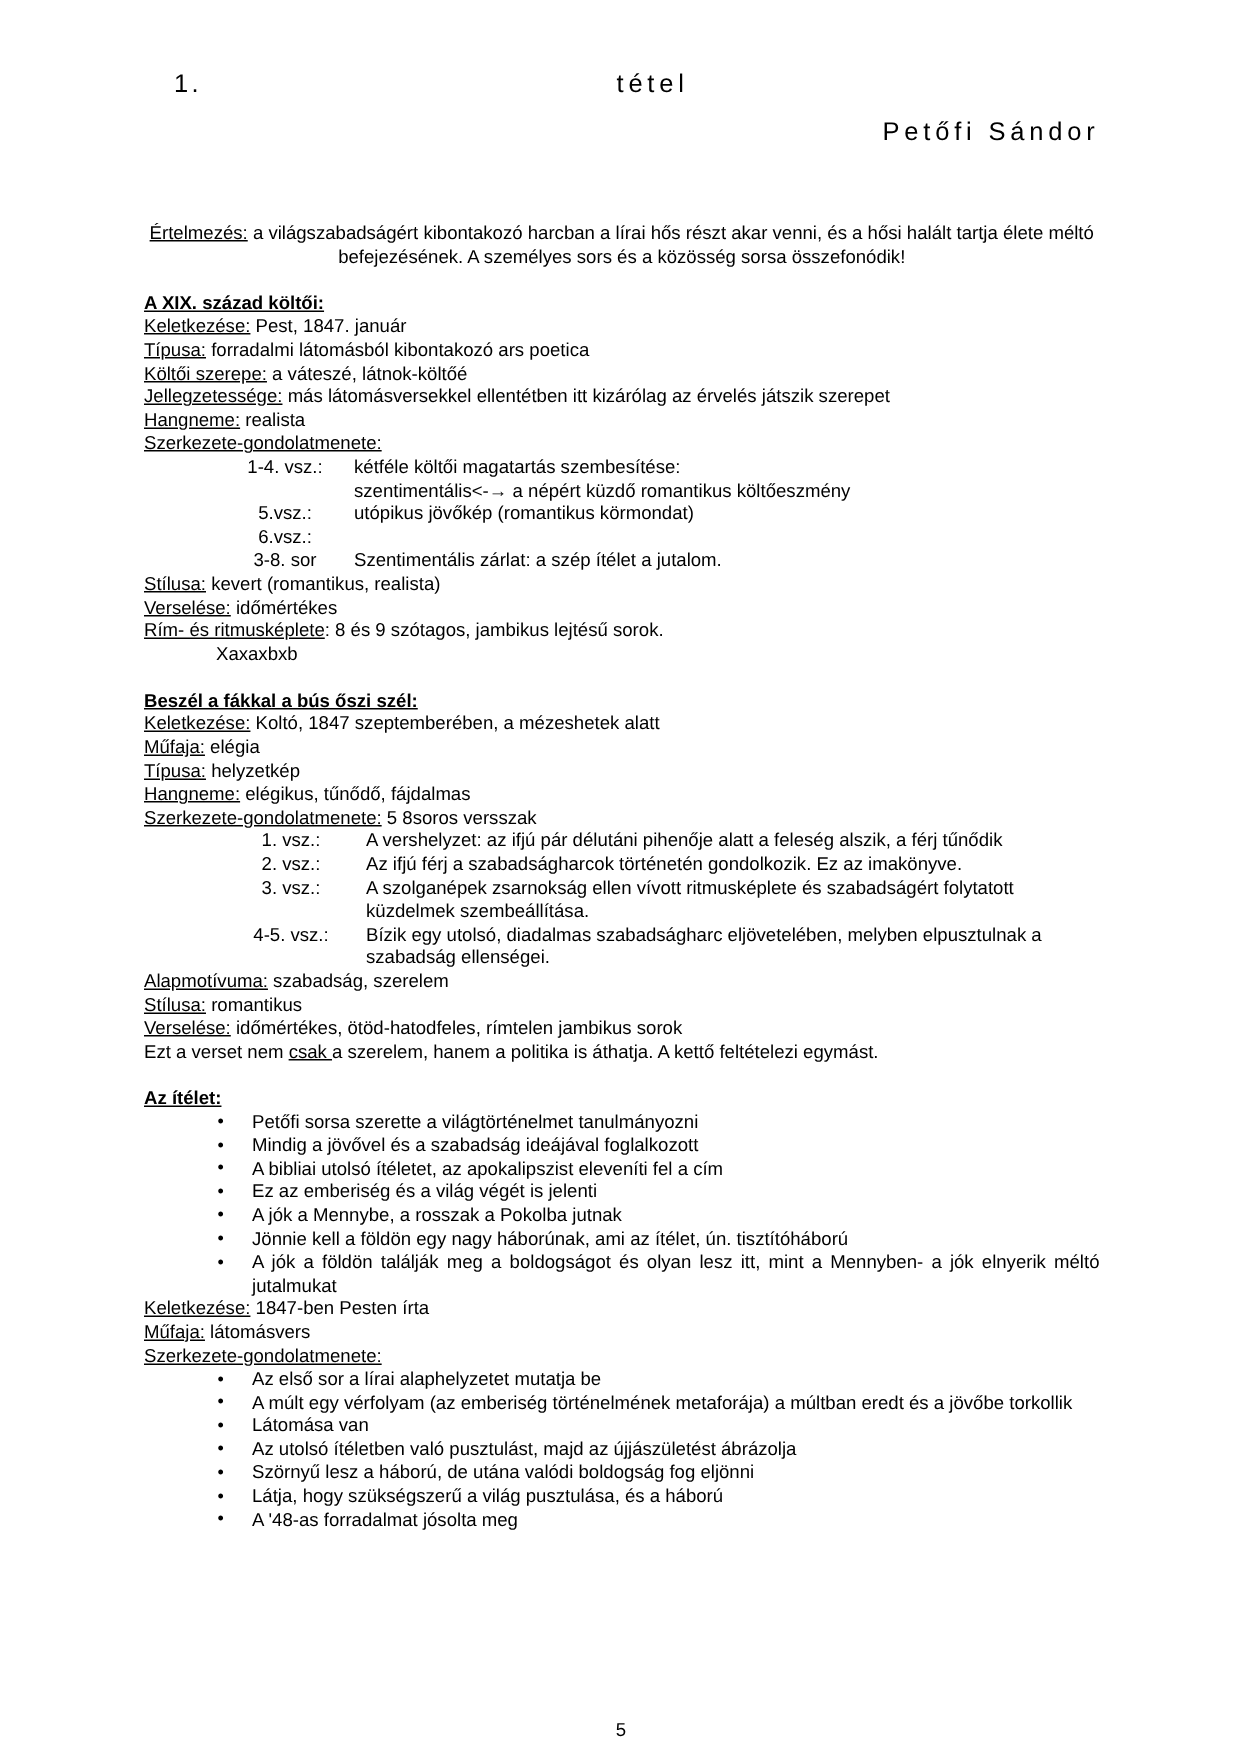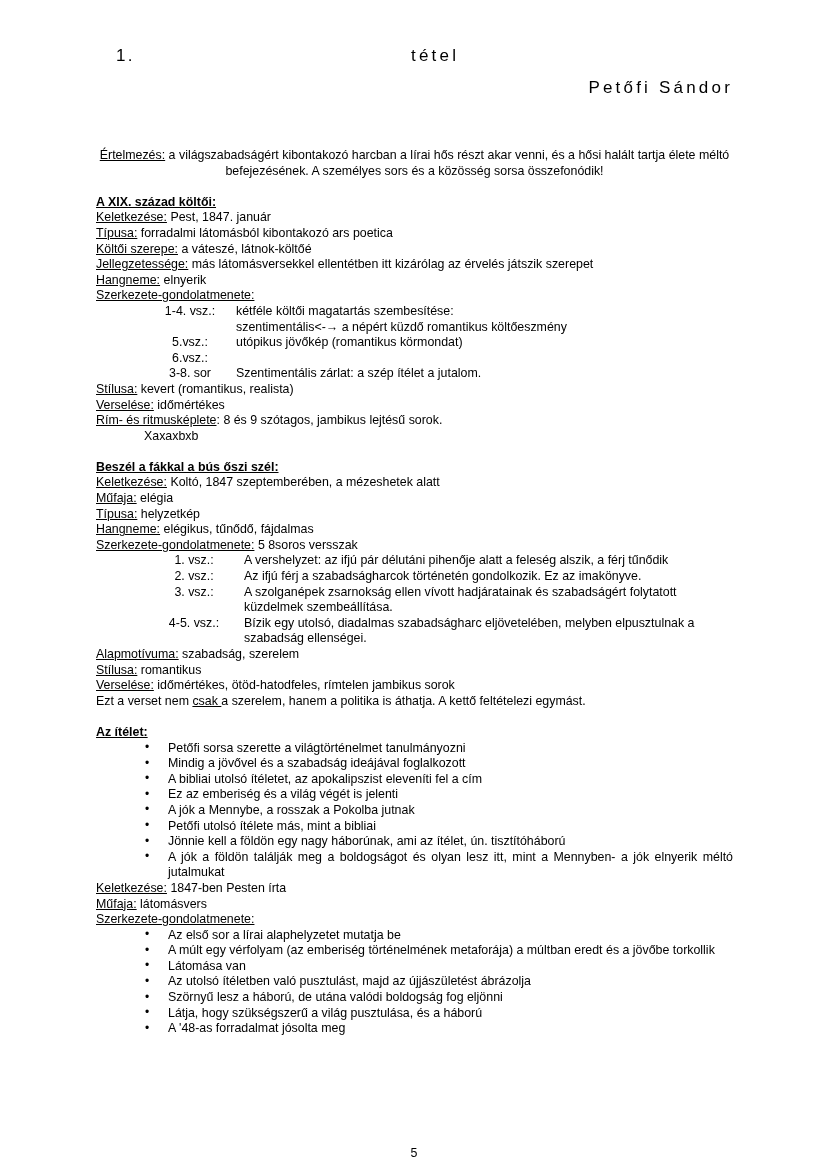--- a/index.html
+++ b/index.html
@@ -184,7 +184,7 @@
     <div class="kv"><span class="k">Típusa:</span><span> forradalmi látomásból kibontakozó ars poetica</span></div>
     <div class="kv"><span class="k">Költői szerepe:</span><span> a váteszé, látnok-költőé</span></div>
     <div class="kv"><span class="k">Jellegzetessége:</span><span> más látomásversekkel ellentétben itt kizárólag az érvelés játszik szerepet</span></div>
-    <div class="kv"><span class="k">Hangneme:</span><span> elnyerik</span></div>
+    <div class="kv"><span class="k">Hangneme:</span><span> realista</span></div>
     <div class="kv"><span class="k">Szerkezete-gondolatmenete:</span><span></span></div>
 
     <table class="vgrid">

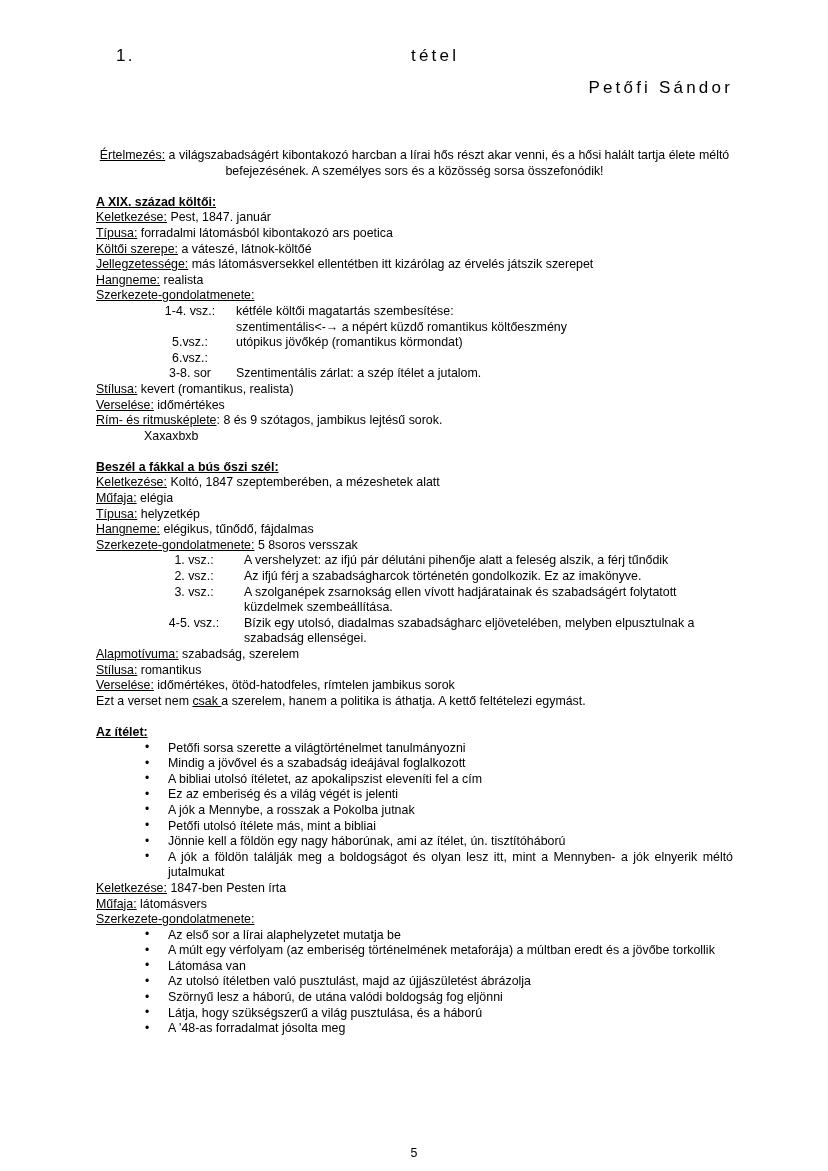--- a/index.html
+++ b/index.html
@@ -240,7 +240,7 @@
         </tr>
         <tr>
           <td class="lbl">3. vsz.:</td>
-          <td class="val just">A szolganépek zsarnokság ellen vívott hadjáratainak és szabadságért folytatott</td>
+          <td class="val just">A szolganépek zsarnokság ellen vívott ritmusképlete és szabadságért folytatott</td>
         </tr>
       </tbody>
     </table>

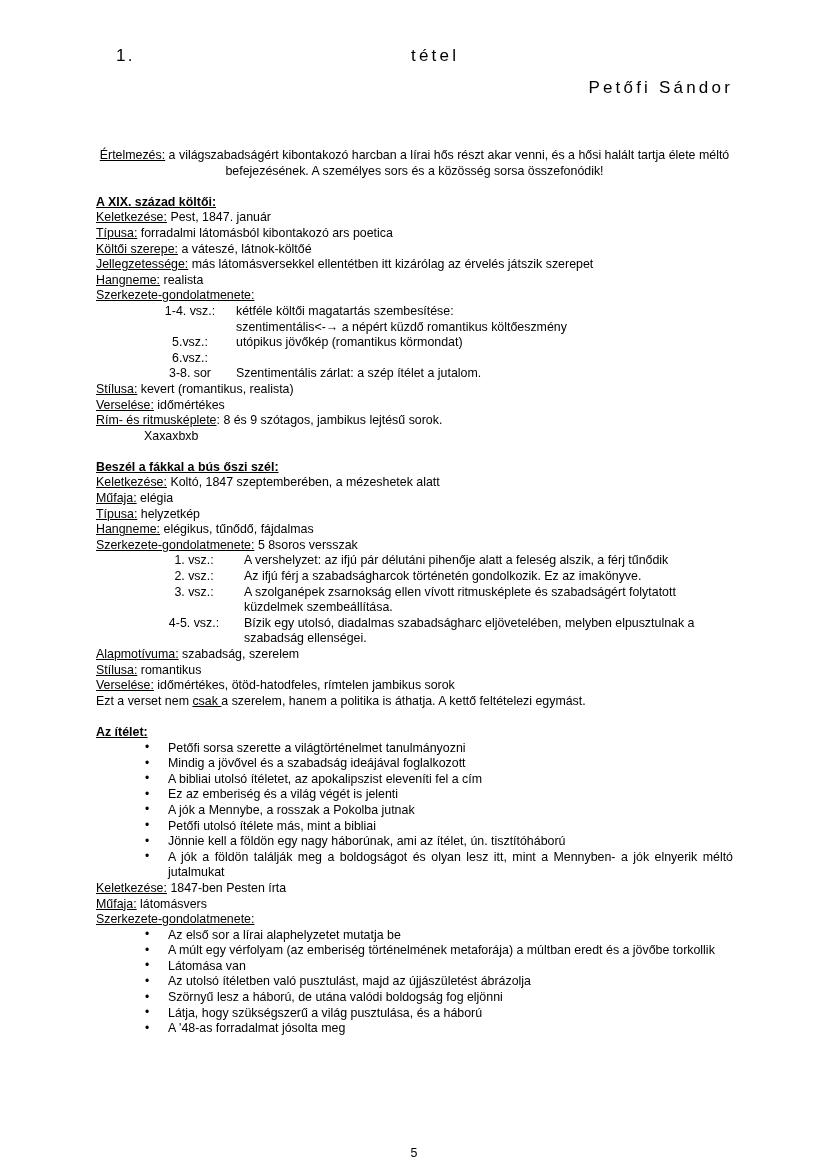--- a/index.html
+++ b/index.html
@@ -270,7 +270,6 @@
       <li class="nojust">A bibliai utolsó ítéletet, az apokalipszist eleveníti fel a cím</li>
       <li class="nojust">Ez az emberiség és a világ végét is jelenti</li>
       <li class="nojust">A jók a Mennybe, a rosszak a Pokolba jutnak</li>
-      <li class="nojust">Petőfi utolsó ítélete más, mint a bibliai</li>
       <li class="nojust">Jönnie kell a földön egy nagy háborúnak, ami az ítélet, ún. tisztítóháború</li>
       <li>A jók a földön találják meg a boldogságot és olyan lesz itt, mint a Mennyben- a jók elnyerik méltó jutalmukat</li>
     </ul>

